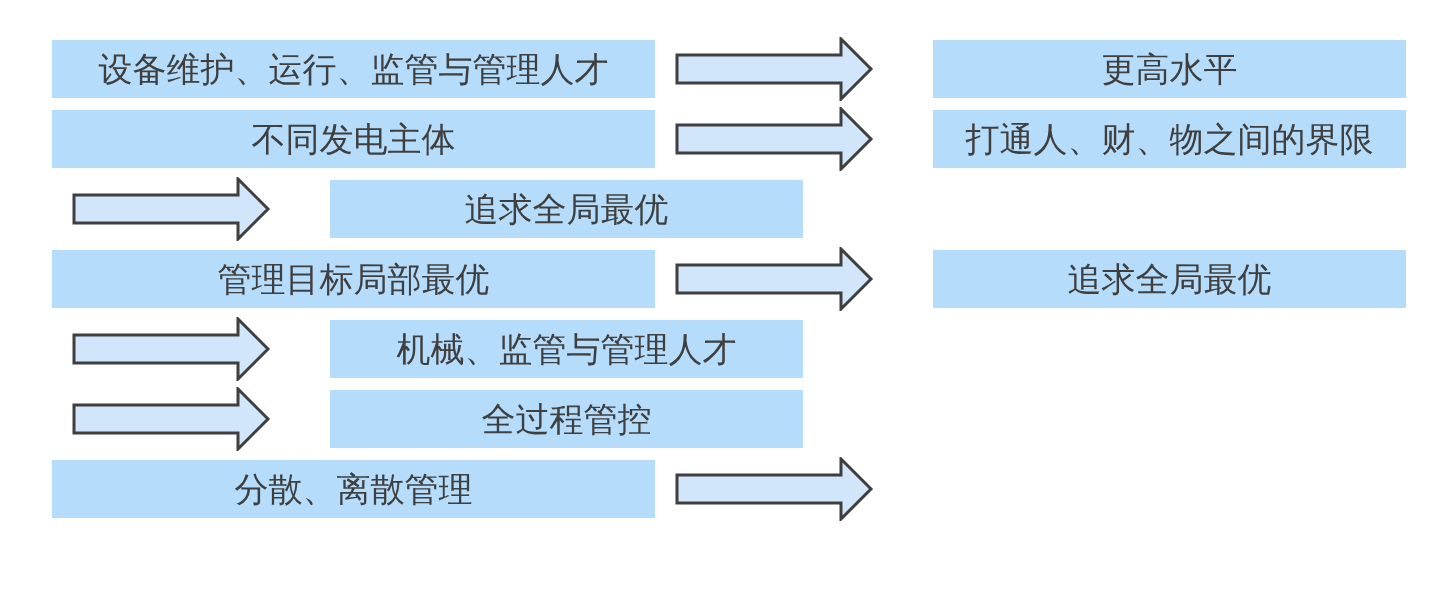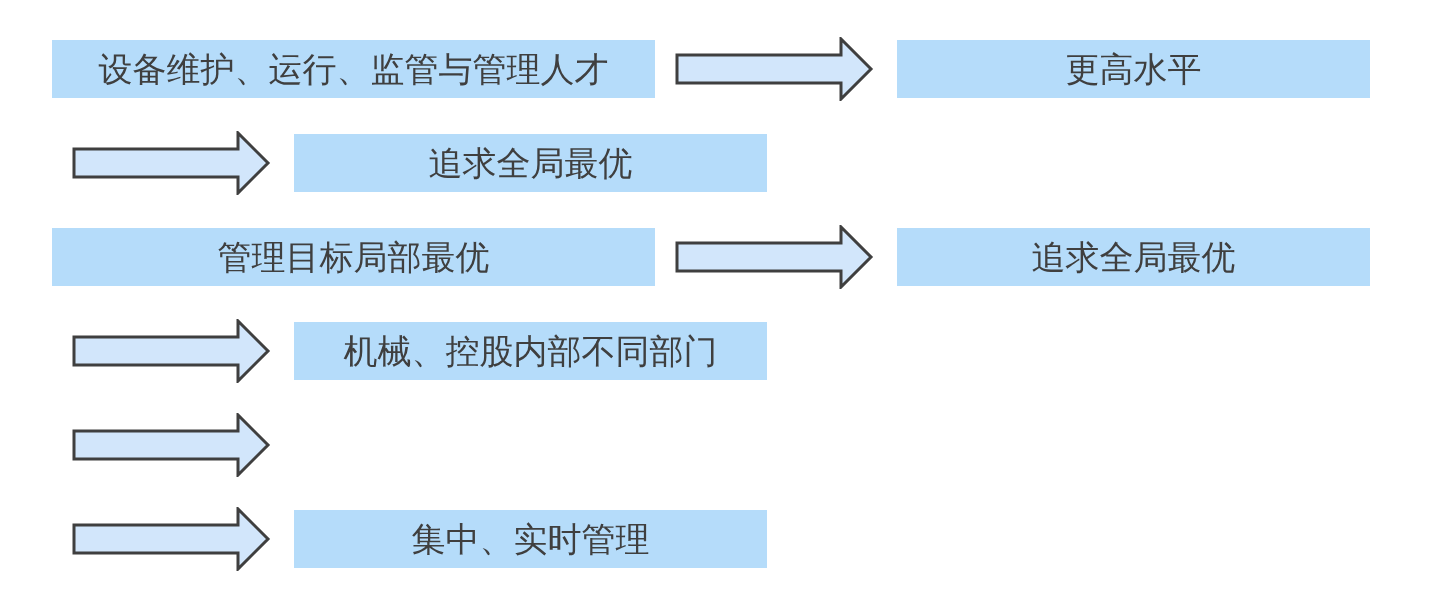--- a/index.html
+++ b/index.html
@@ -20,7 +20,7 @@
     padding:40px 0 0 52px;
     display:flex;
     flex-direction:column;
-    gap:36px;
+    gap:12px;
   }
   .row{
     display:flex;

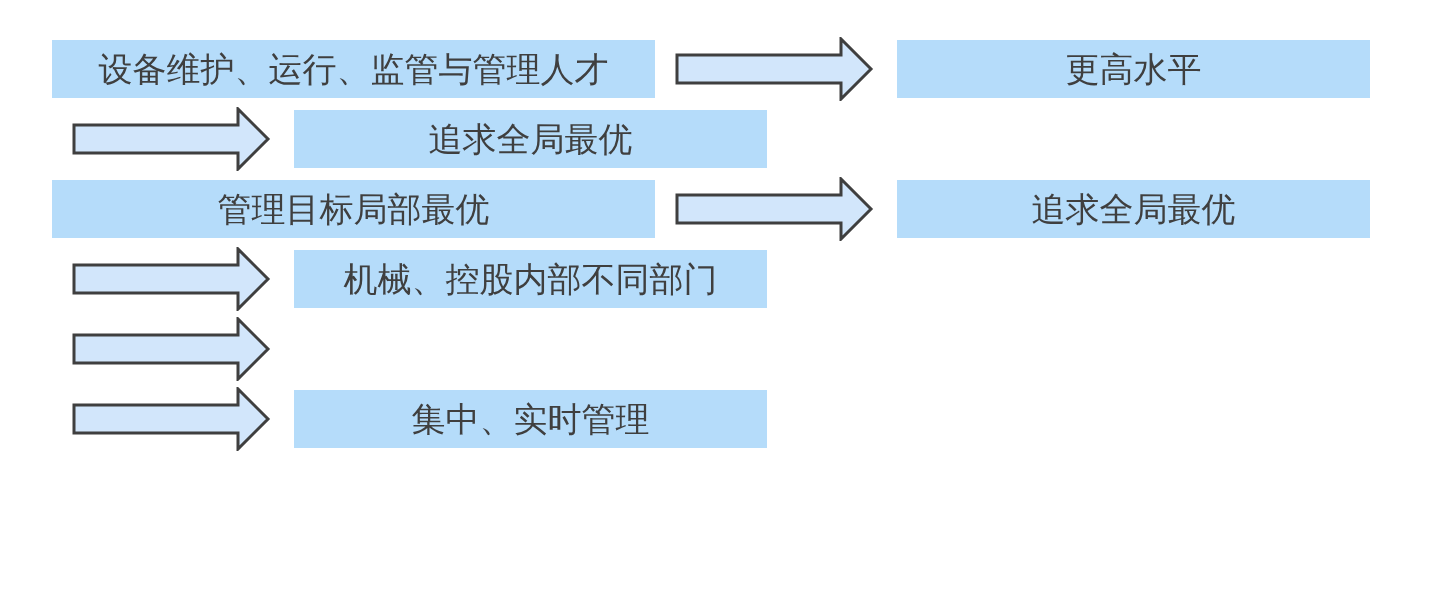--- a/index.html
+++ b/index.html
@@ -39,7 +39,7 @@
     white-space:nowrap;
   }
   .box.left{width:603px;}
-  .box.right{width:473px;margin-left:22px;}
+  .box.right{width:473px;margin-left:58px;}
   .arrow-wrap{
     width:200px;
     height:64px;

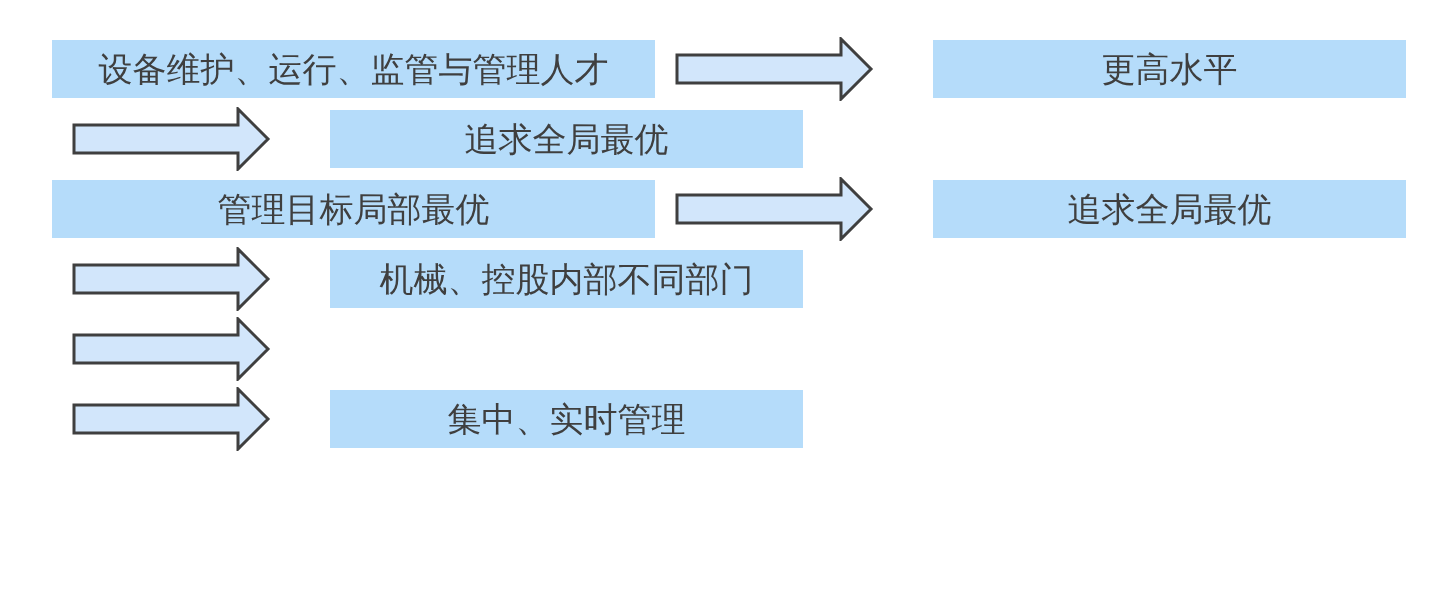--- a/index.html
+++ b/index.html
@@ -75,6 +75,19 @@
     </div>
   </div>
 
+  <div class="row">
+    <div class="box left">
+      <span>不同发电主体</span>
+    </div>
+    <div class="arrow-wrap">
+      <svg viewBox="0 0 200 64" xmlns="http://www.w3.org/2000/svg">
+        <polygon class="arrow-shape" points="2,18 166,18 166,2 196,32 166,62 166,46 2,46"></polygon>
+      </svg>
+    </div>
+    <div class="box right">
+      <span>打通人、财、物之间的界限</span>
+    </div>
+  </div>
 
   <div class="row">
     <div class="arrow-wrap">

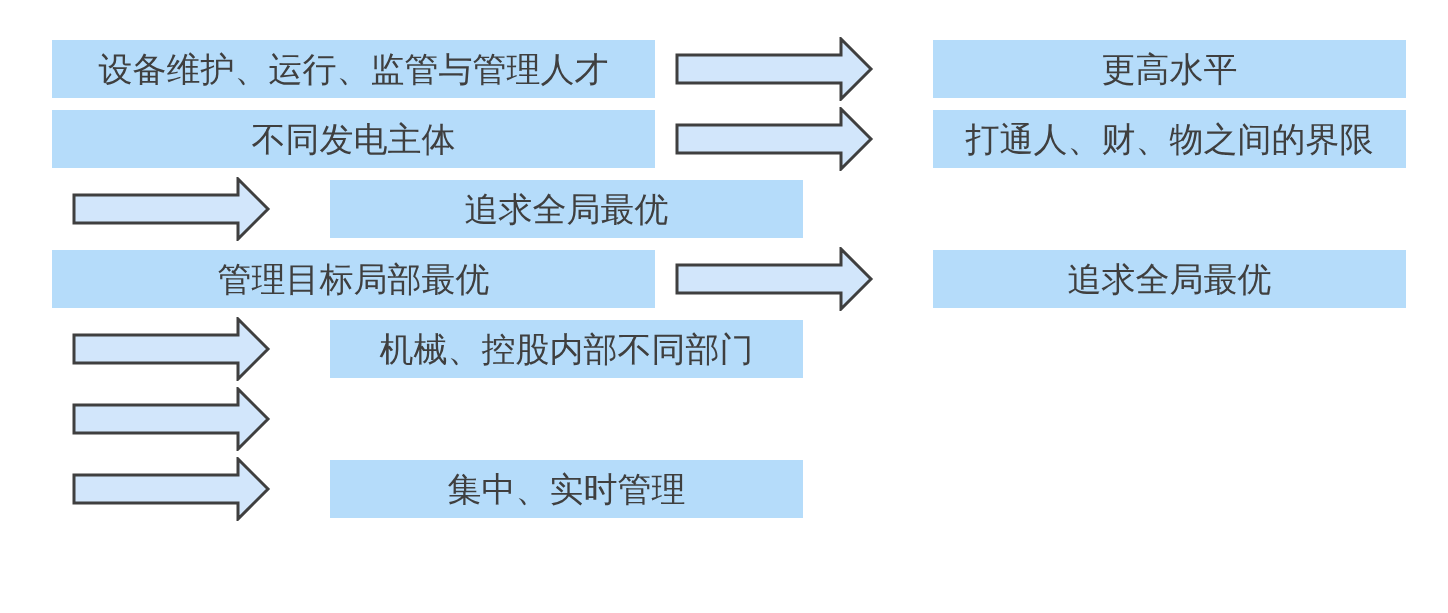--- a/index.html
+++ b/index.html
@@ -121,7 +121,7 @@
       </svg>
     </div>
     <div class="box right">
-      <span>机械、控股内部不同部门</span>
+      <span>机械、监管与管理人才</span>
     </div>
   </div>
 

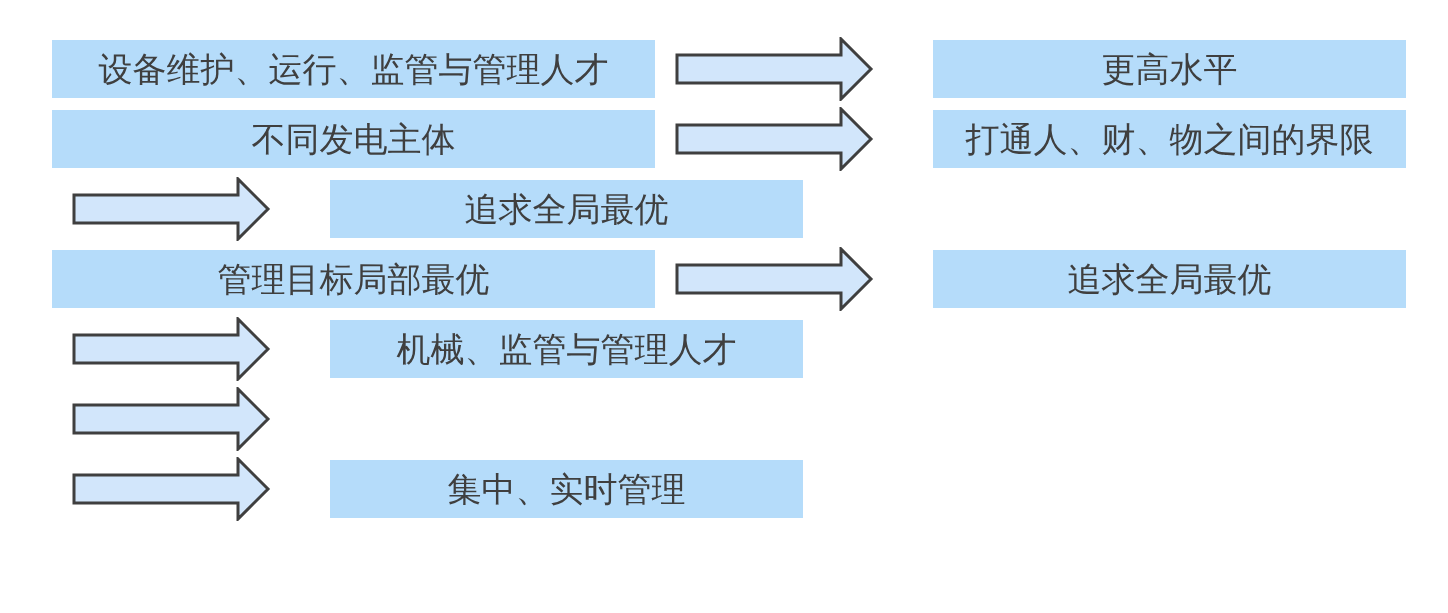--- a/index.html
+++ b/index.html
@@ -131,6 +131,9 @@
         <polygon class="arrow-shape" points="2,18 166,18 166,2 196,32 166,62 166,46 2,46"></polygon>
       </svg>
     </div>
+    <div class="box right">
+      <span>全过程管控</span>
+    </div>
   </div>
 
   <div class="row">

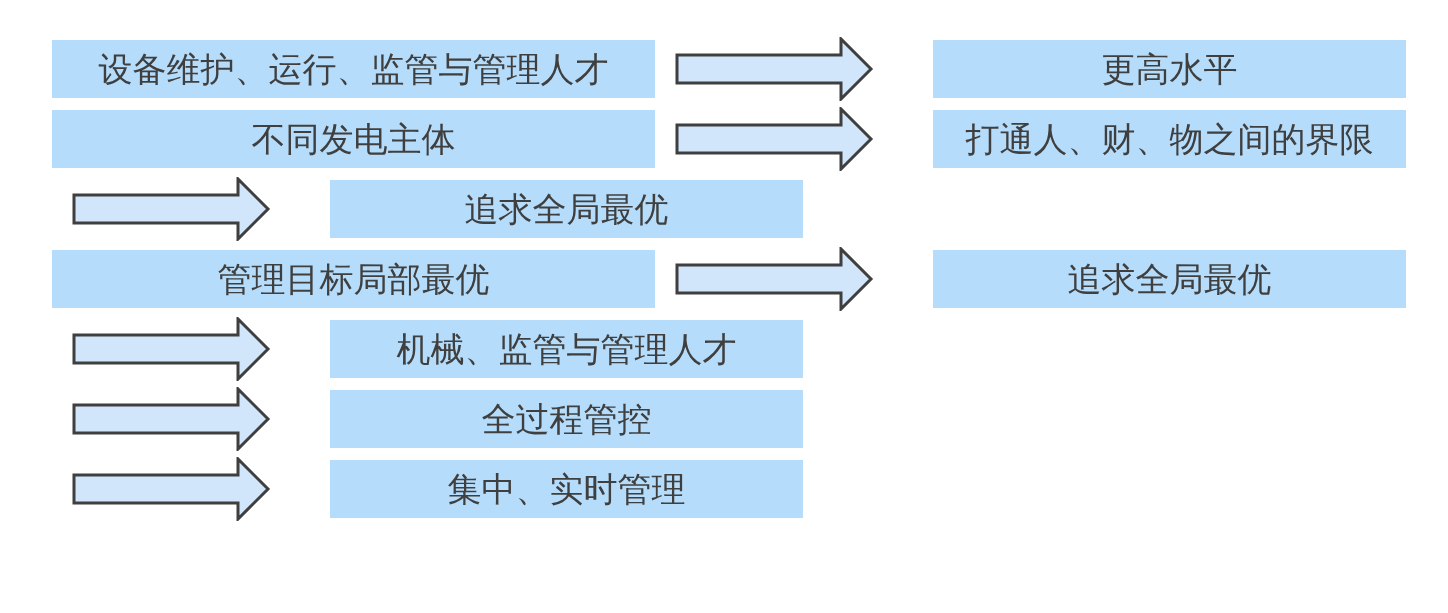--- a/index.html
+++ b/index.html
@@ -137,6 +137,9 @@
   </div>
 
   <div class="row">
+    <div class="box left">
+      <span>分散、离散管理</span>
+    </div>
     <div class="arrow-wrap">
       <svg viewBox="0 0 200 64" xmlns="http://www.w3.org/2000/svg">
         <polygon class="arrow-shape" points="2,18 166,18 166,2 196,32 166,62 166,46 2,46"></polygon>

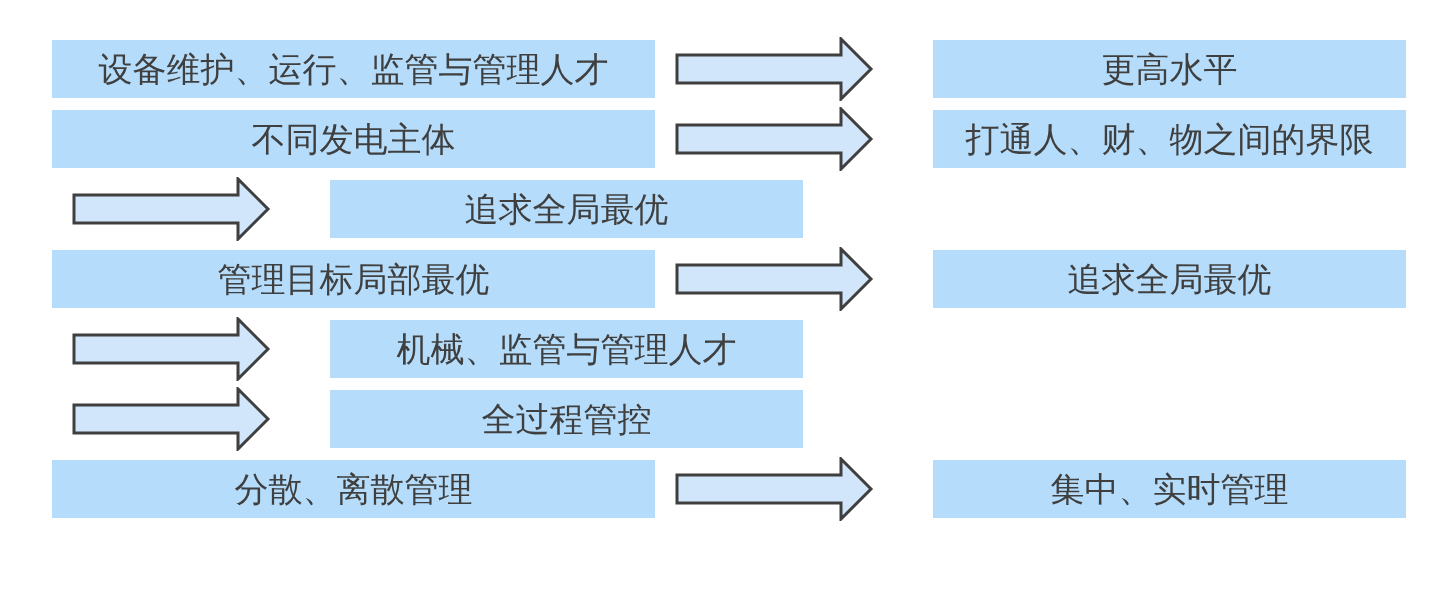--- a/index.html
+++ b/index.html
@@ -145,9 +145,6 @@
         <polygon class="arrow-shape" points="2,18 166,18 166,2 196,32 166,62 166,46 2,46"></polygon>
       </svg>
     </div>
-    <div class="box right">
-      <span>集中、实时管理</span>
-    </div>
   </div>
 
 </div>

